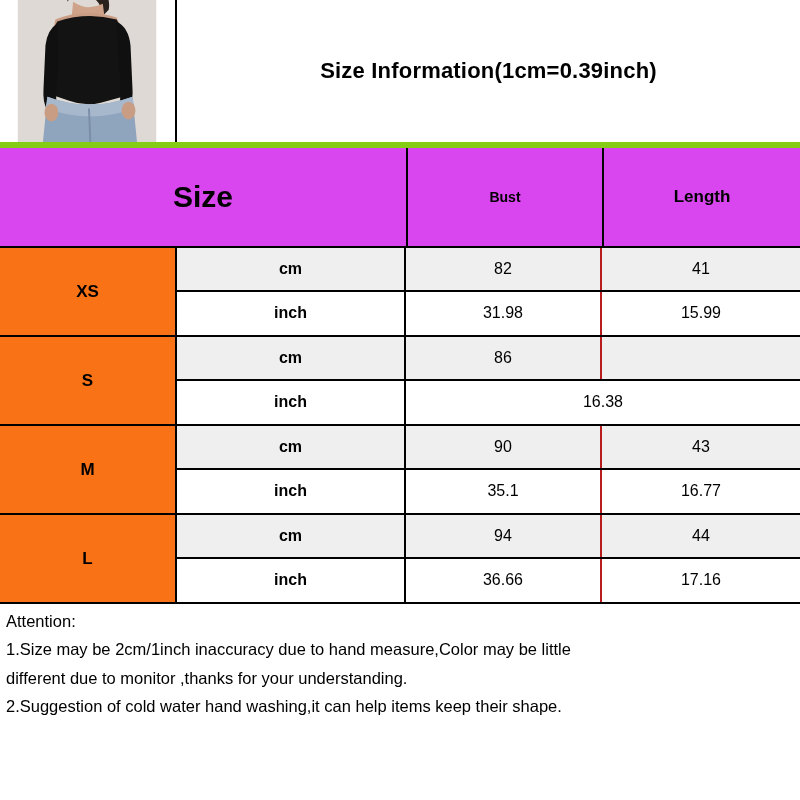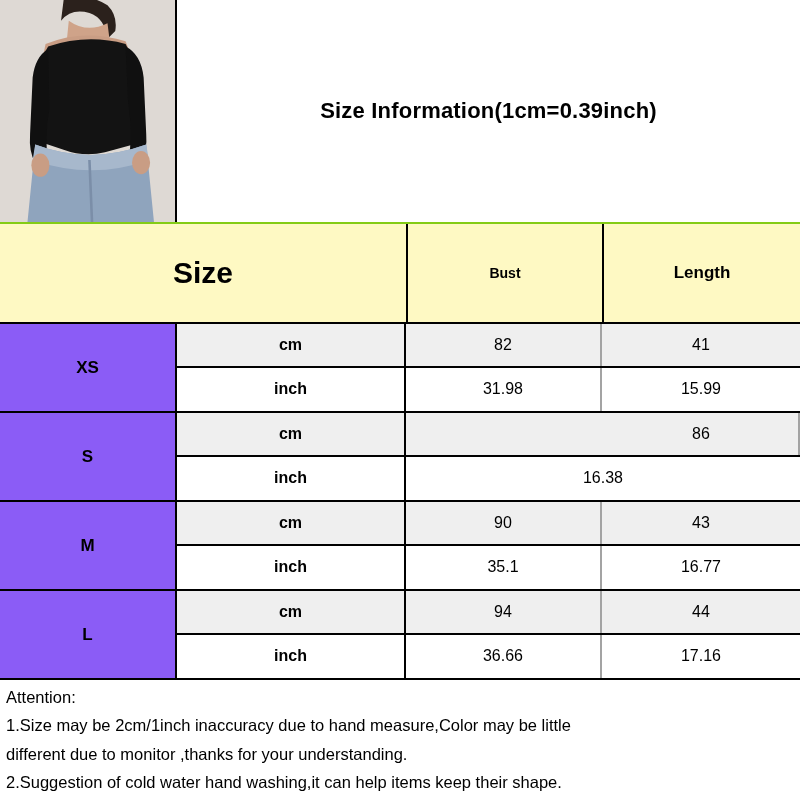--- a/index.html
+++ b/index.html
@@ -25,8 +25,8 @@
   .header-row {
     display: flex;
     width: 800px;
-    height: 224px;
-    border-bottom: 2px solid #84cc16;
+    height: 148px;
+    border-bottom: 6px solid #84cc16;
     box-sizing: border-box;
   }
   .photo-cell {

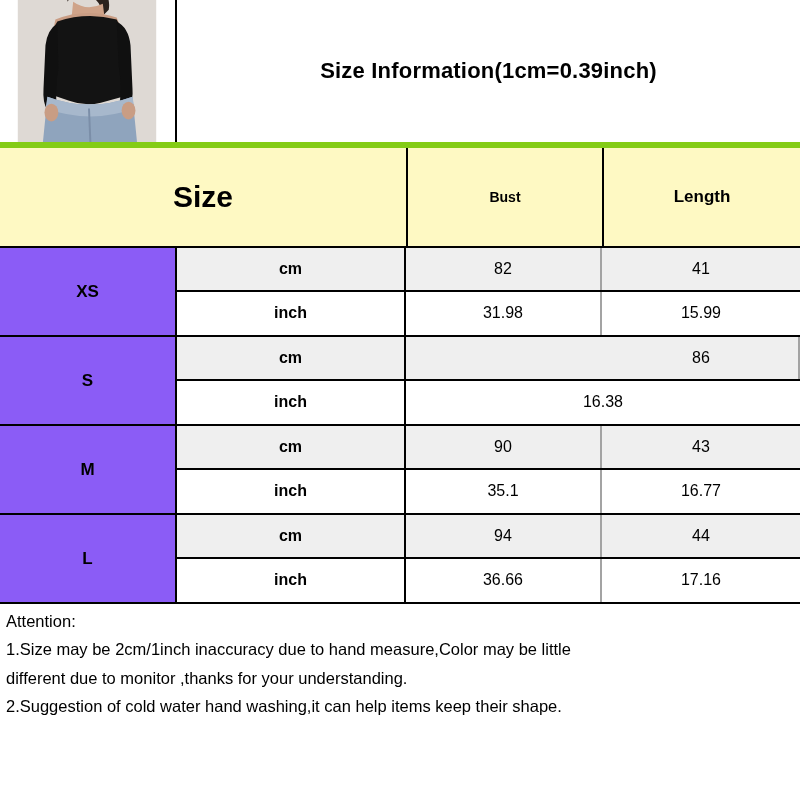--- a/index.html
+++ b/index.html
@@ -65,7 +65,7 @@
     height: 100px;
     border-bottom: 2px solid #000;
     box-sizing: border-box;
-    background: #fef9c3;
+    background: #d946ef;
   }
   .ch-size {
     width: 408px;

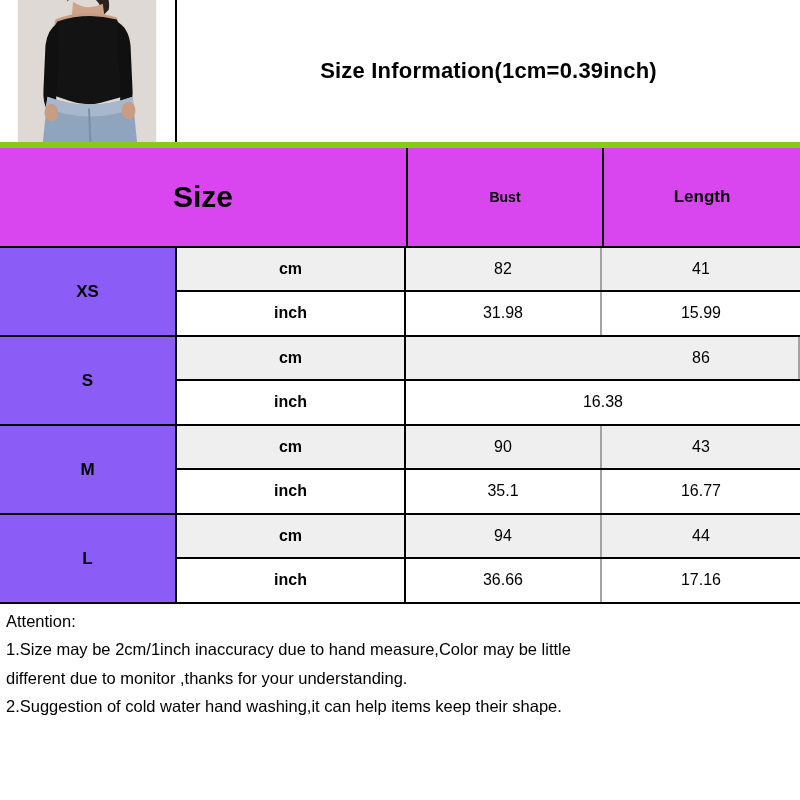--- a/index.html
+++ b/index.html
@@ -115,7 +115,7 @@
     height: 50%;
     box-sizing: border-box;
   }
-  .unit-row.first { border-bottom: 2px solid #000; justify-content: space-between; }
+  .unit-row.first { border-bottom: 2px solid #000; }
   .u-unit {
     width: 229px;
     border-right: 2px solid #000;

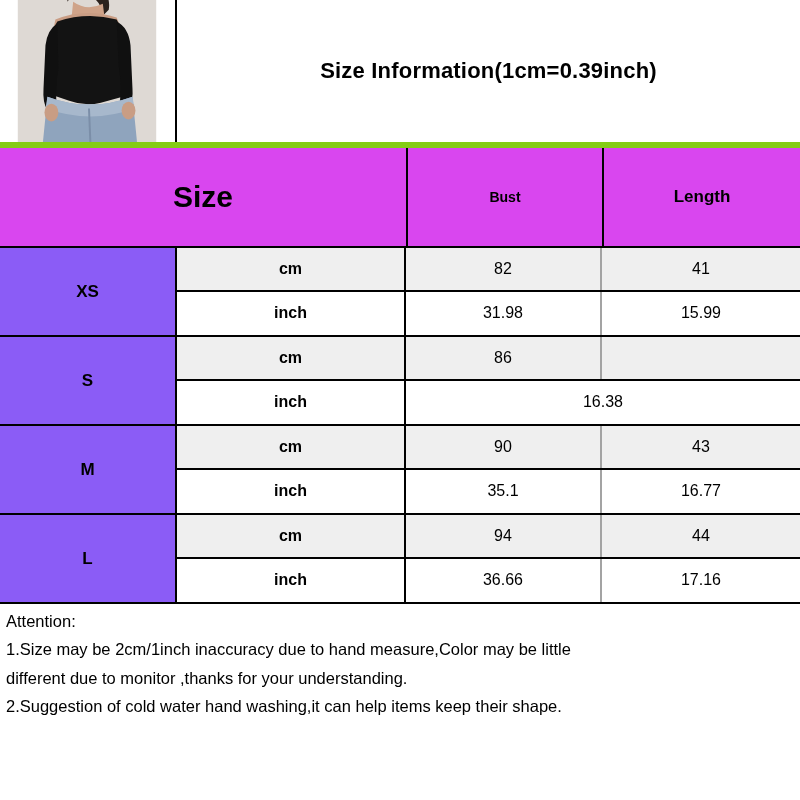--- a/index.html
+++ b/index.html
@@ -125,7 +125,7 @@
   }
   .u-bust {
     width: 196px;
-    border-right: 2px solid #a3a3a3;
+    border-right: 2px solid #b91c1c;
     box-sizing: border-box;
     display: flex; align-items: center; justify-content: center;
     font-size: 16px;

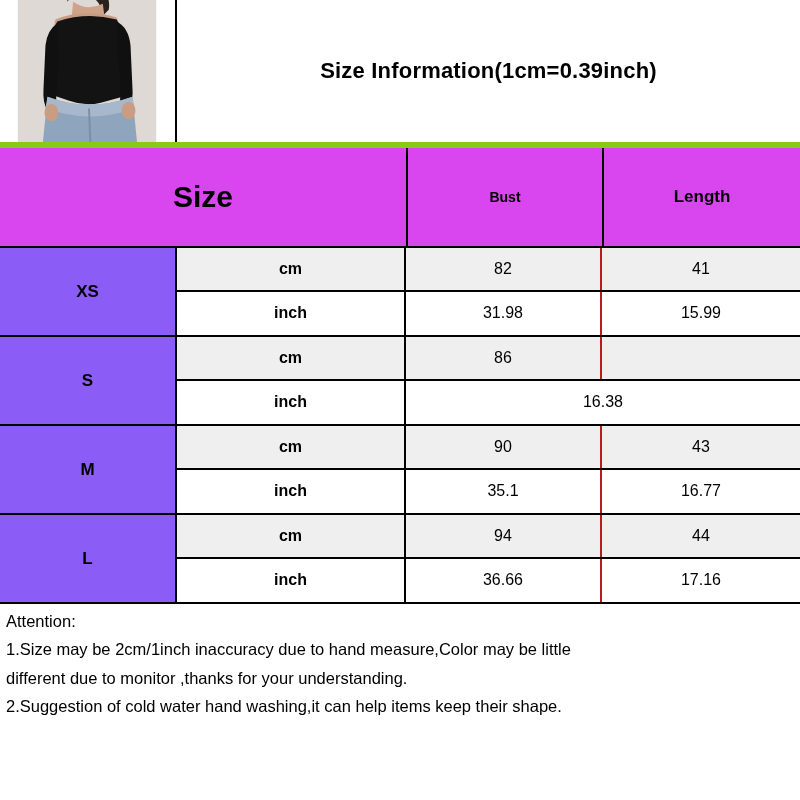--- a/index.html
+++ b/index.html
@@ -101,7 +101,7 @@
     width: 177px;
     border-right: 2px solid #000;
     box-sizing: border-box;
-    background: #8b5cf6;
+    background: #f97316;
     display: flex; align-items: center; justify-content: center;
     font-size: 17px; font-weight: bold;
   }

